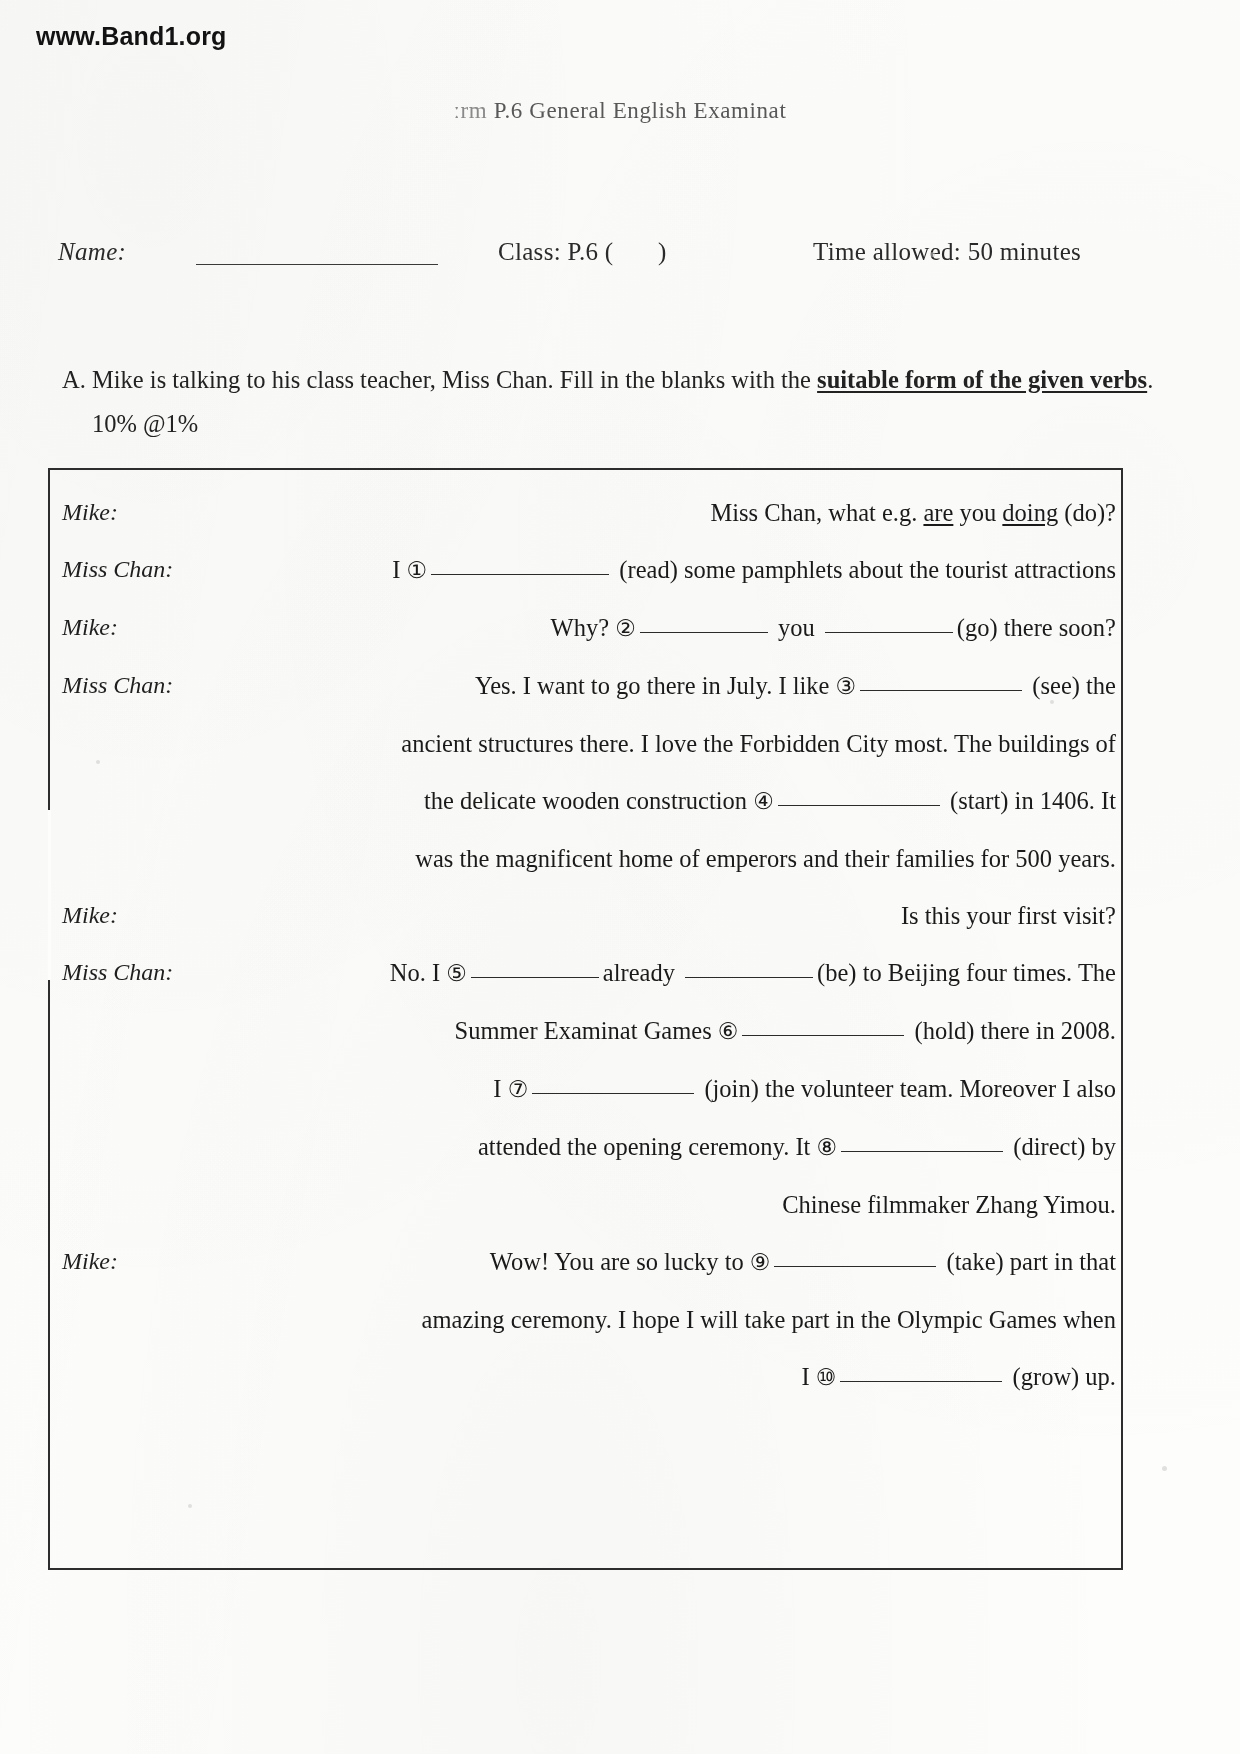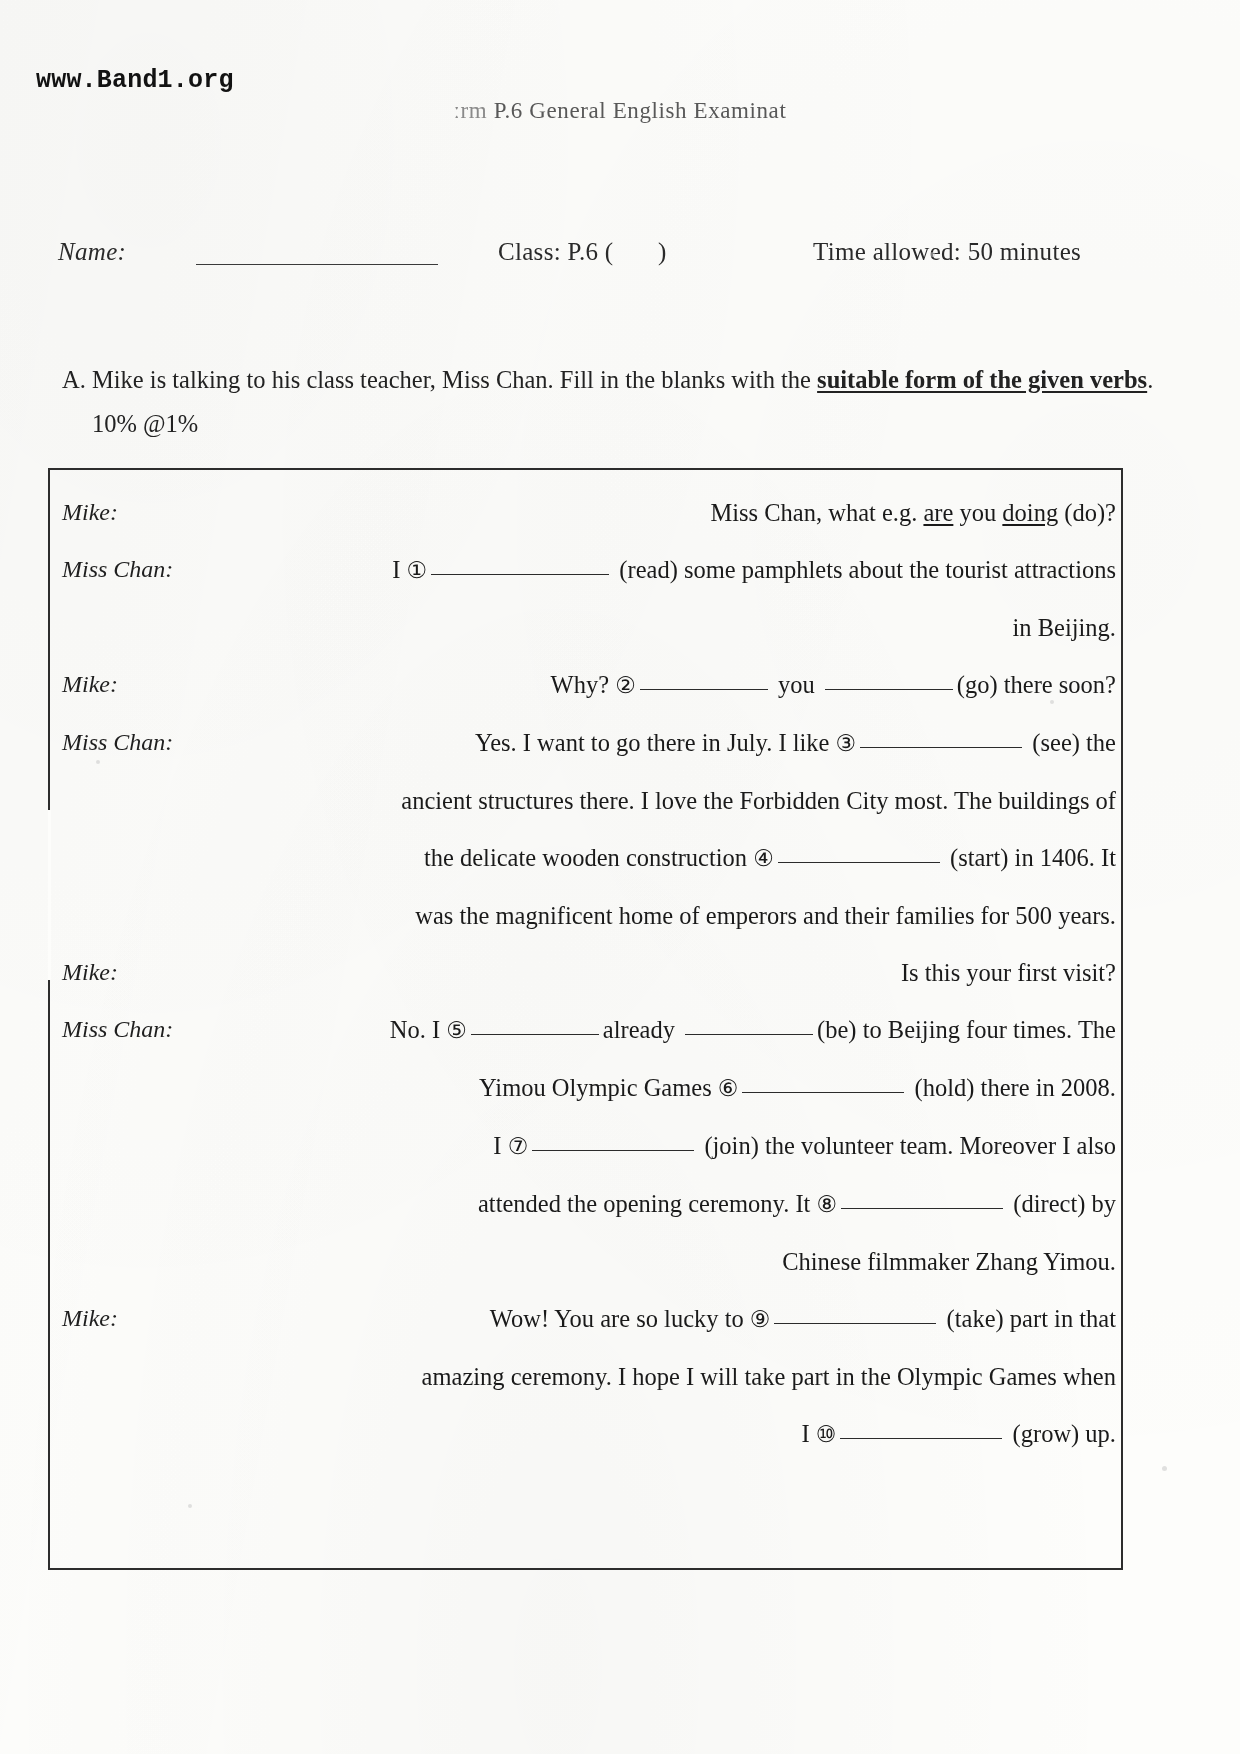--- a/index.html
+++ b/index.html
@@ -38,12 +38,11 @@
     position: absolute;
     left: 36px;
     top: 22px;
-    font-family: Liberation Mono, monospace;
+    font-family: Liberation Sans, sans-serif;
     font-size: 25px;
     font-weight: 700;
     color: #121212;
     letter-spacing: 0.2px;
-    margin-top: 44px;
   }
 
   .doc-title {

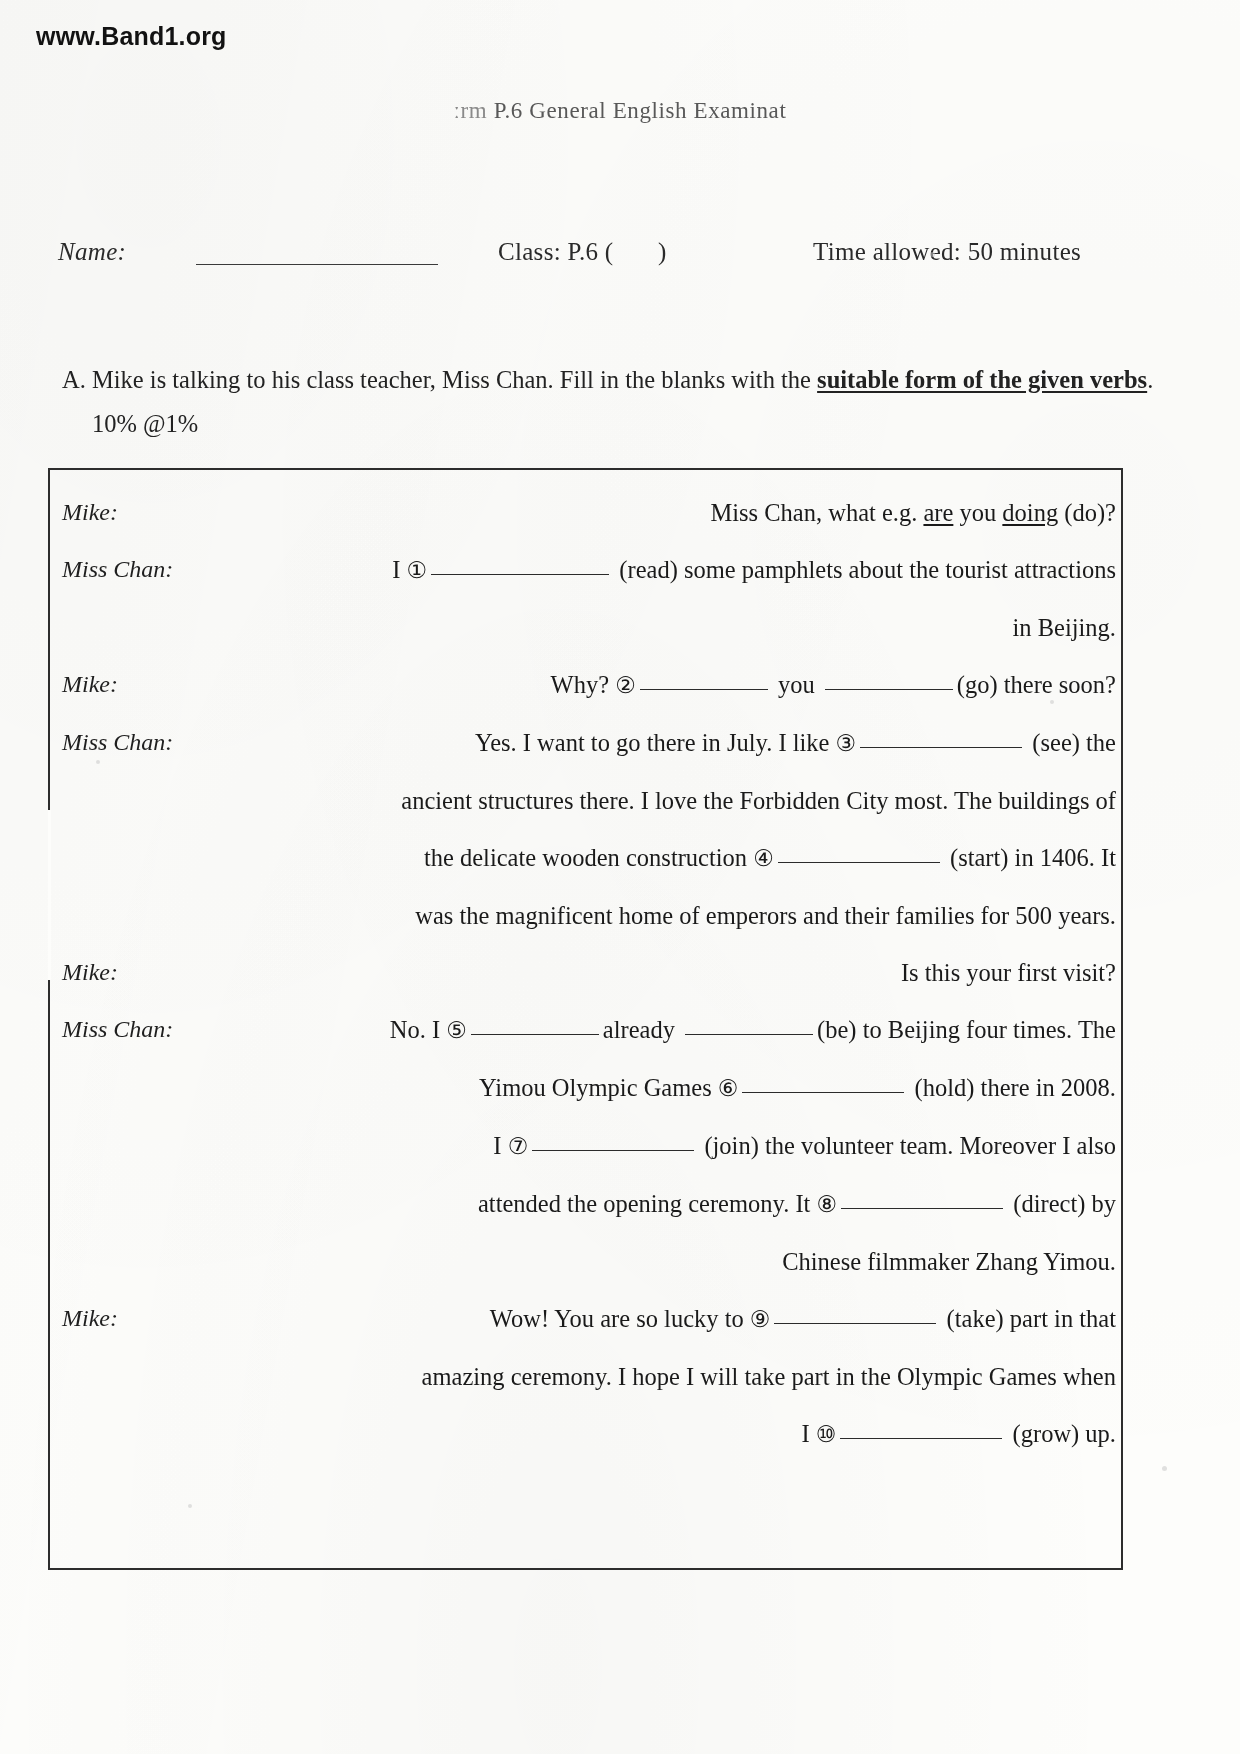--- a/index.html
+++ b/index.html
@@ -205,7 +205,6 @@
           <div class="spk">Miss Chan:</div>
           <div class="lines">
             <div class="ln"><span>I </span><span class="circnum">①</span><span class="blank b-xl"></span><span> (read) some pamphlets about the tourist attractions</span></div>
-            <div class="ln"><span>in Beijing.</span></div>
           </div>
         </div>
         <div class="turn">

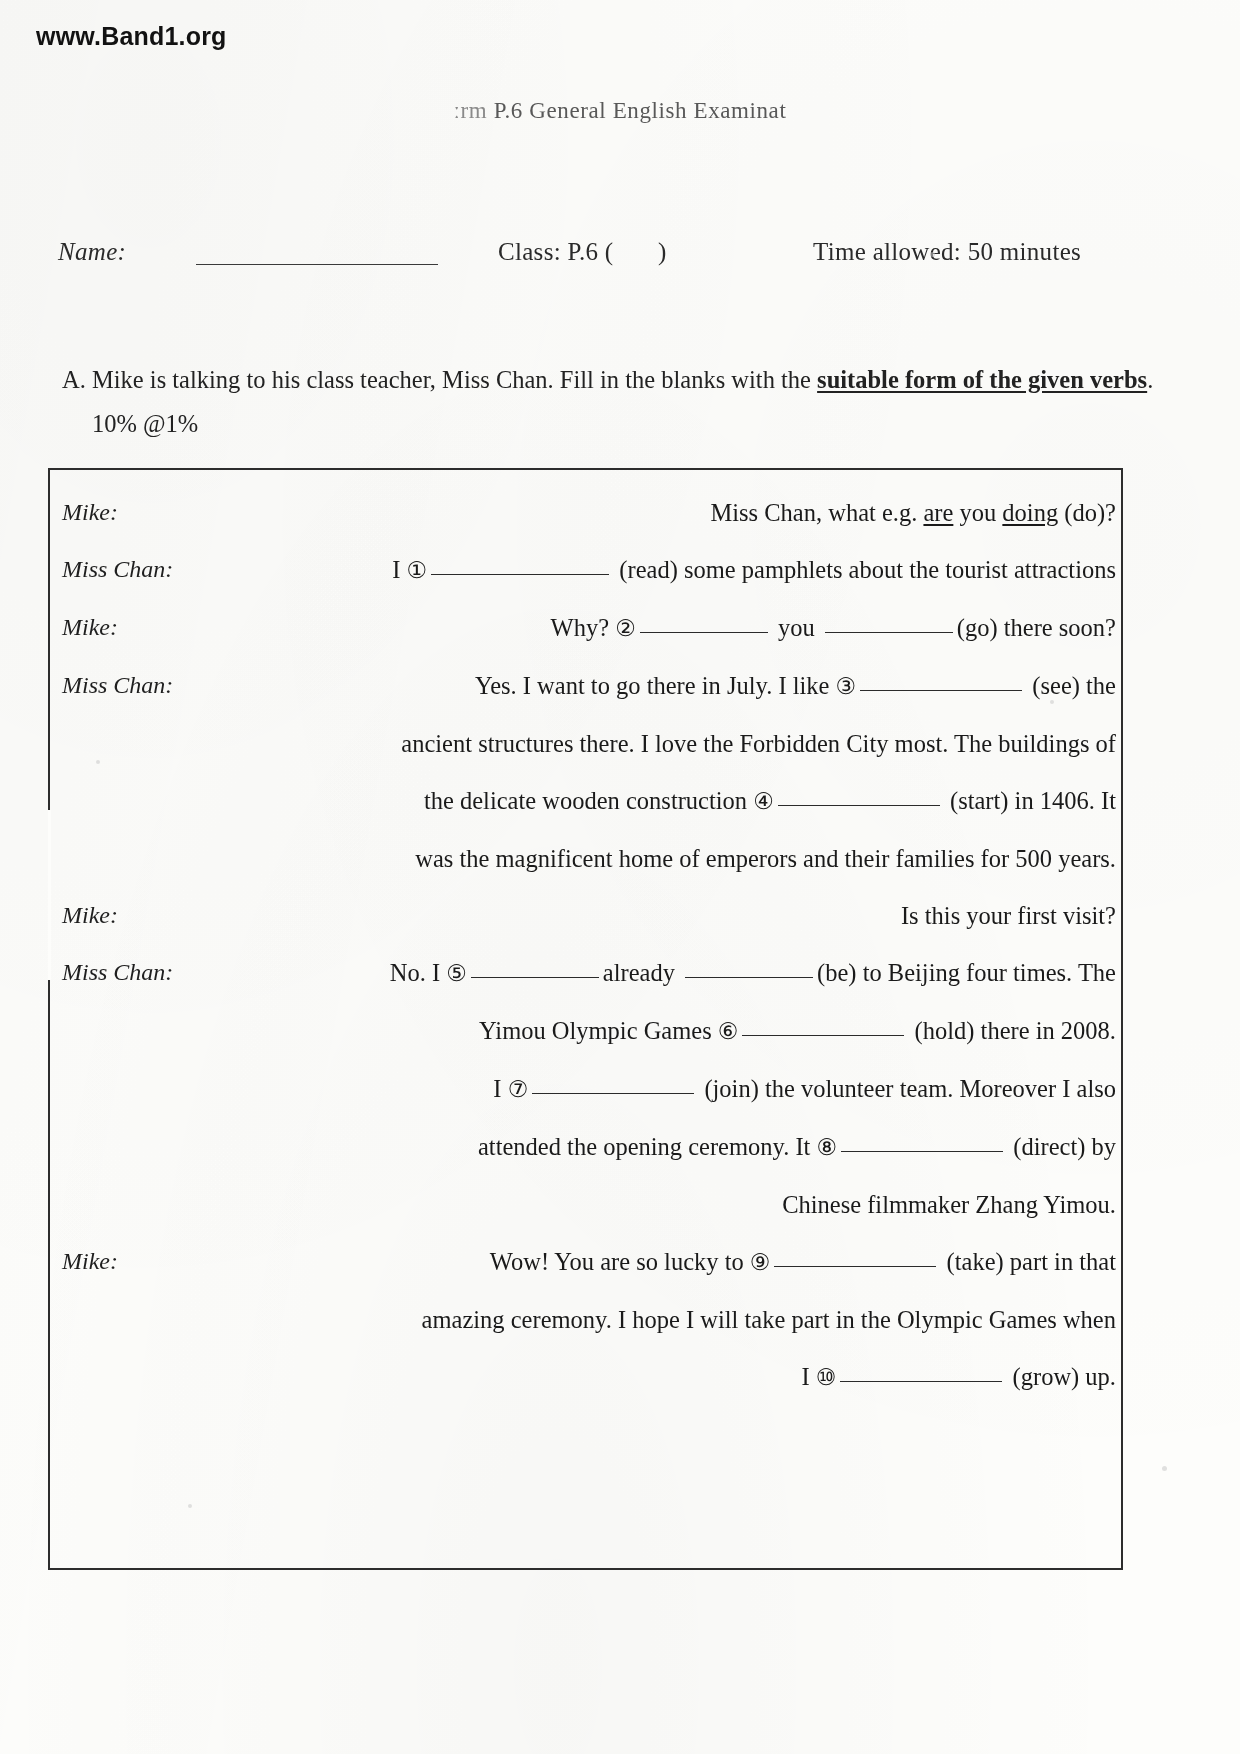--- a/index.html
+++ b/index.html
@@ -232,7 +232,7 @@
           <div class="spk">Miss Chan:</div>
           <div class="lines">
             <div class="ln"><span>No. I </span><span class="circnum">⑤</span><span class="blank b-md"></span><span>already </span><span class="blank b-md"></span><span>(be) to Beijing four times. The</span></div>
-            <div class="ln"><span>Yimou Olympic Games </span><span class="circnum">⑥</span><span class="blank b-lg"></span><span> (hold) there in 2008.</span></div>
+            <div class="ln"><span>Summer Examinat Games </span><span class="circnum">⑥</span><span class="blank b-lg"></span><span> (hold) there in 2008.</span></div>
             <div class="ln"><span>I </span><span class="circnum">⑦</span><span class="blank b-lg"></span><span> (join) the volunteer team.   Moreover I also</span></div>
             <div class="ln"><span>attended the opening ceremony. It </span><span class="circnum">⑧</span><span class="blank b-lg"></span><span> (direct) by</span></div>
             <div class="ln"><span>Chinese filmmaker Zhang Yimou.</span></div>

